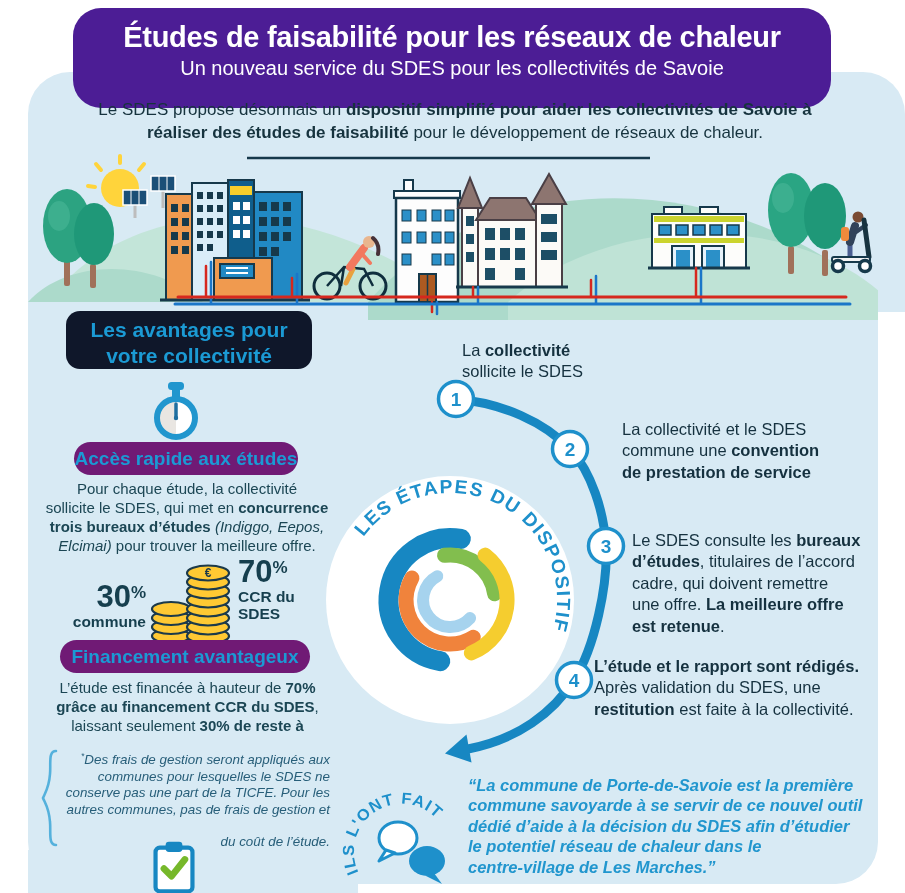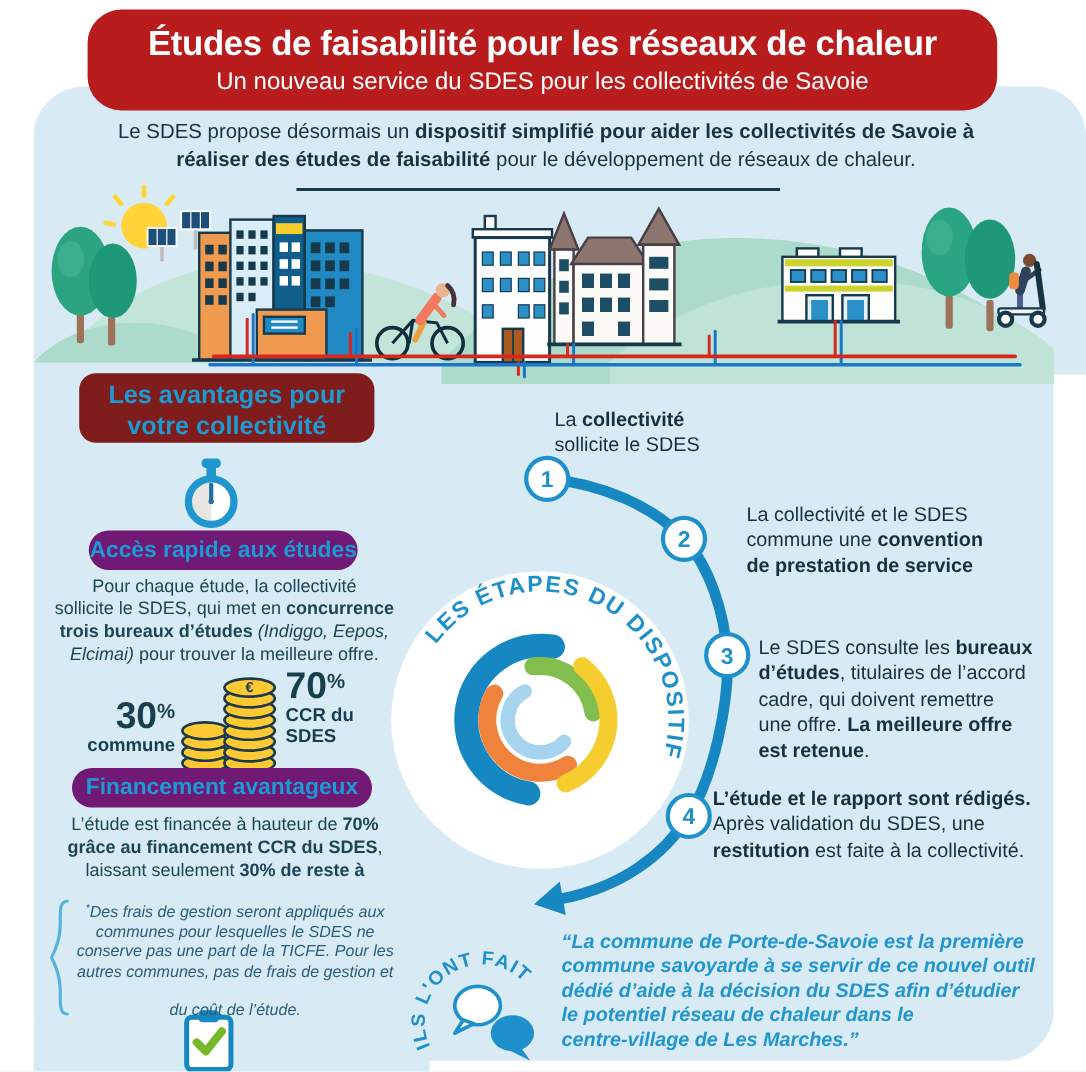--- a/index.html
+++ b/index.html
@@ -14,7 +14,7 @@
   .panel-tr{left:820px;top:72px;width:85px;height:240px;background:#D8EAF4;border-radius:0 42px 0 0;z-index:0;}
   .panel-bl{left:28px;top:850px;width:330px;height:43px;background:#D8EAF4;z-index:0;}
   
-  .header-bubble{left:73px;top:8px;width:758px;height:84px;background:#b91c1c;border-radius:28px;z-index:2;
+  .header-bubble{left:73px;top:8px;width:758px;height:100px;background:#4c1d95;border-radius:28px;z-index:2;
                  text-align:center;color:#ffffff;}
   .header-title{margin-top:13px;font-size:29px;font-weight:700;letter-spacing:-0.3px;}
   .header-subtitle{margin-top:3px;font-size:20px;font-weight:400;}

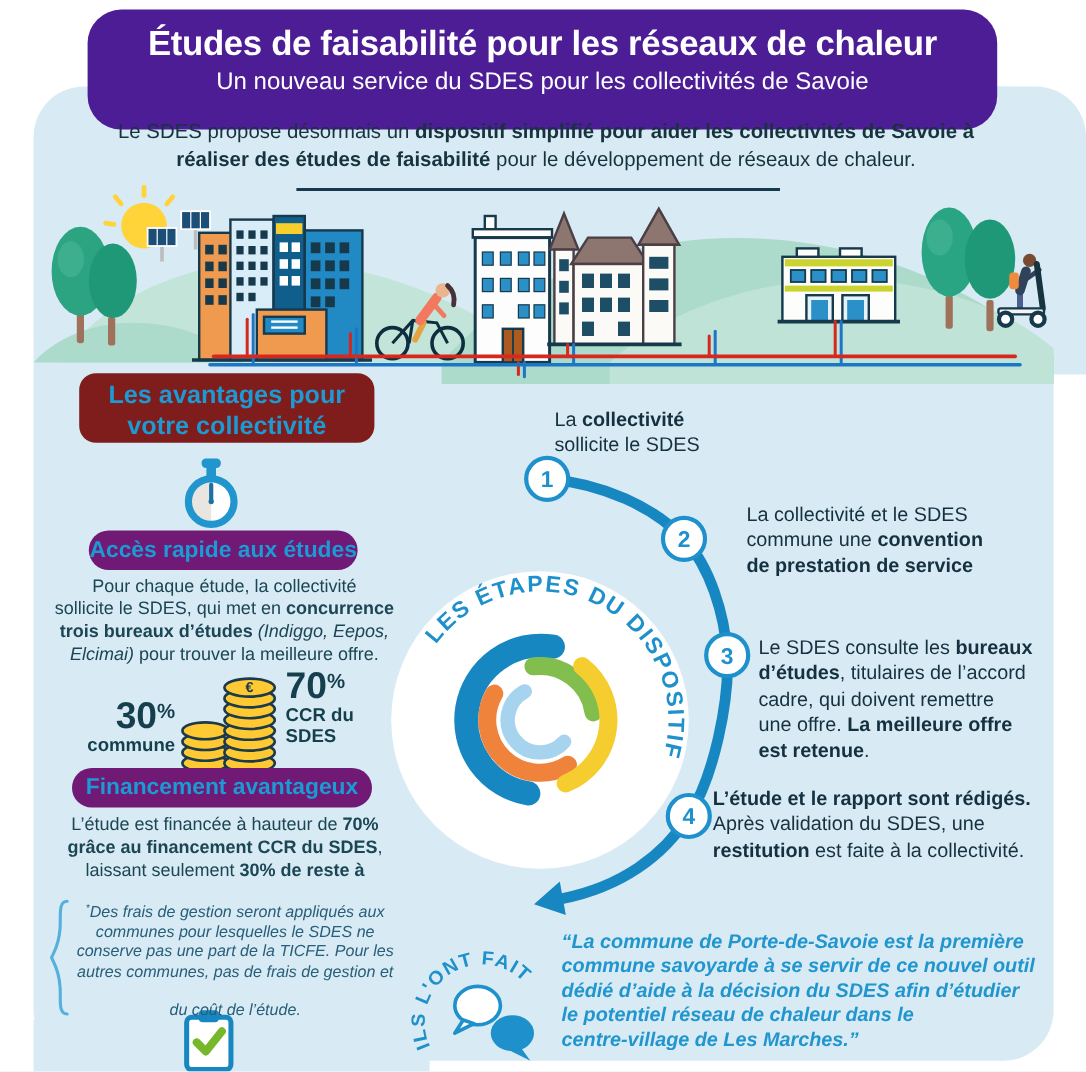--- a/index.html
+++ b/index.html
@@ -21,7 +21,7 @@
   .intro{left:60px;top:99px;width:790px;text-align:center;font-size:17px;line-height:1.35;
          color:#16333E;z-index:2;}
   
-  .adv-box{left:66px;top:311px;width:246px;height:58px;background:#7f1d1d;border-radius:14px;z-index:2;
+  .adv-box{left:66px;top:311px;width:246px;height:58px;background:#0f172a;border-radius:14px;z-index:2;
            text-align:center;color:#1B9AD4;font-size:21px;font-weight:700;line-height:1.25;padding-top:6px;box-sizing:border-box;}
   .pill{background:#701a75;border-radius:17px;z-index:2;text-align:center;color:#1B9AD4;
         font-size:19px;font-weight:700;}

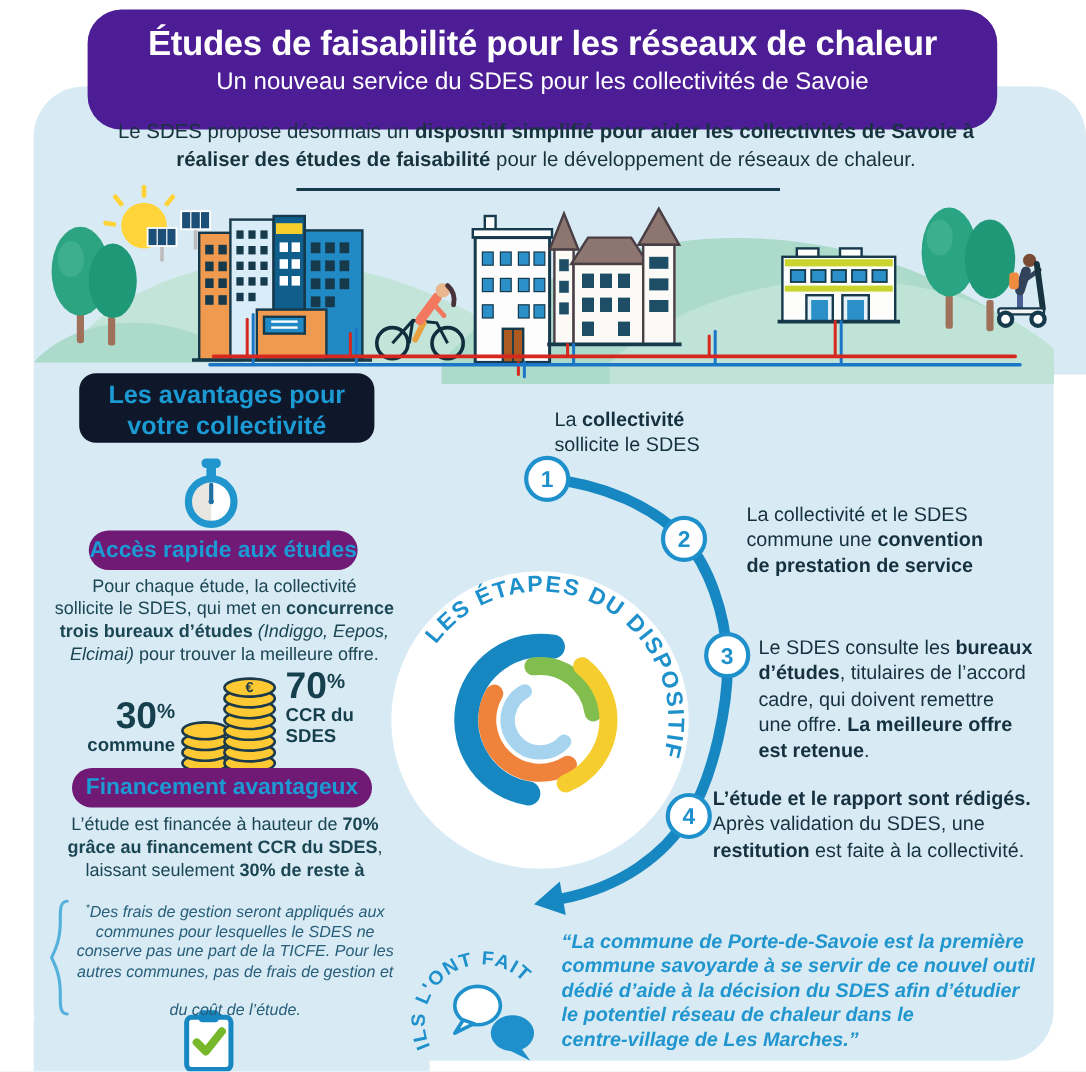--- a/index.html
+++ b/index.html
@@ -37,7 +37,7 @@
   .share-left{left:56px;top:581px;width:90px;text-align:right;}
   .share-right{left:238px;top:556px;width:95px;text-align:left;}
   .footnote{left:62px;top:751px;width:268px;z-index:2;color:#275E79;font-size:13.4px;
-            font-style:italic;line-height:1.22;text-align:center;}
+            font-style:italic;line-height:1.22;text-align:right;}
   
   .step{z-index:2;color:#15313F;font-size:16.5px;line-height:1.3;text-align:left;}
   .step1{left:462px;top:340px;width:190px;}

